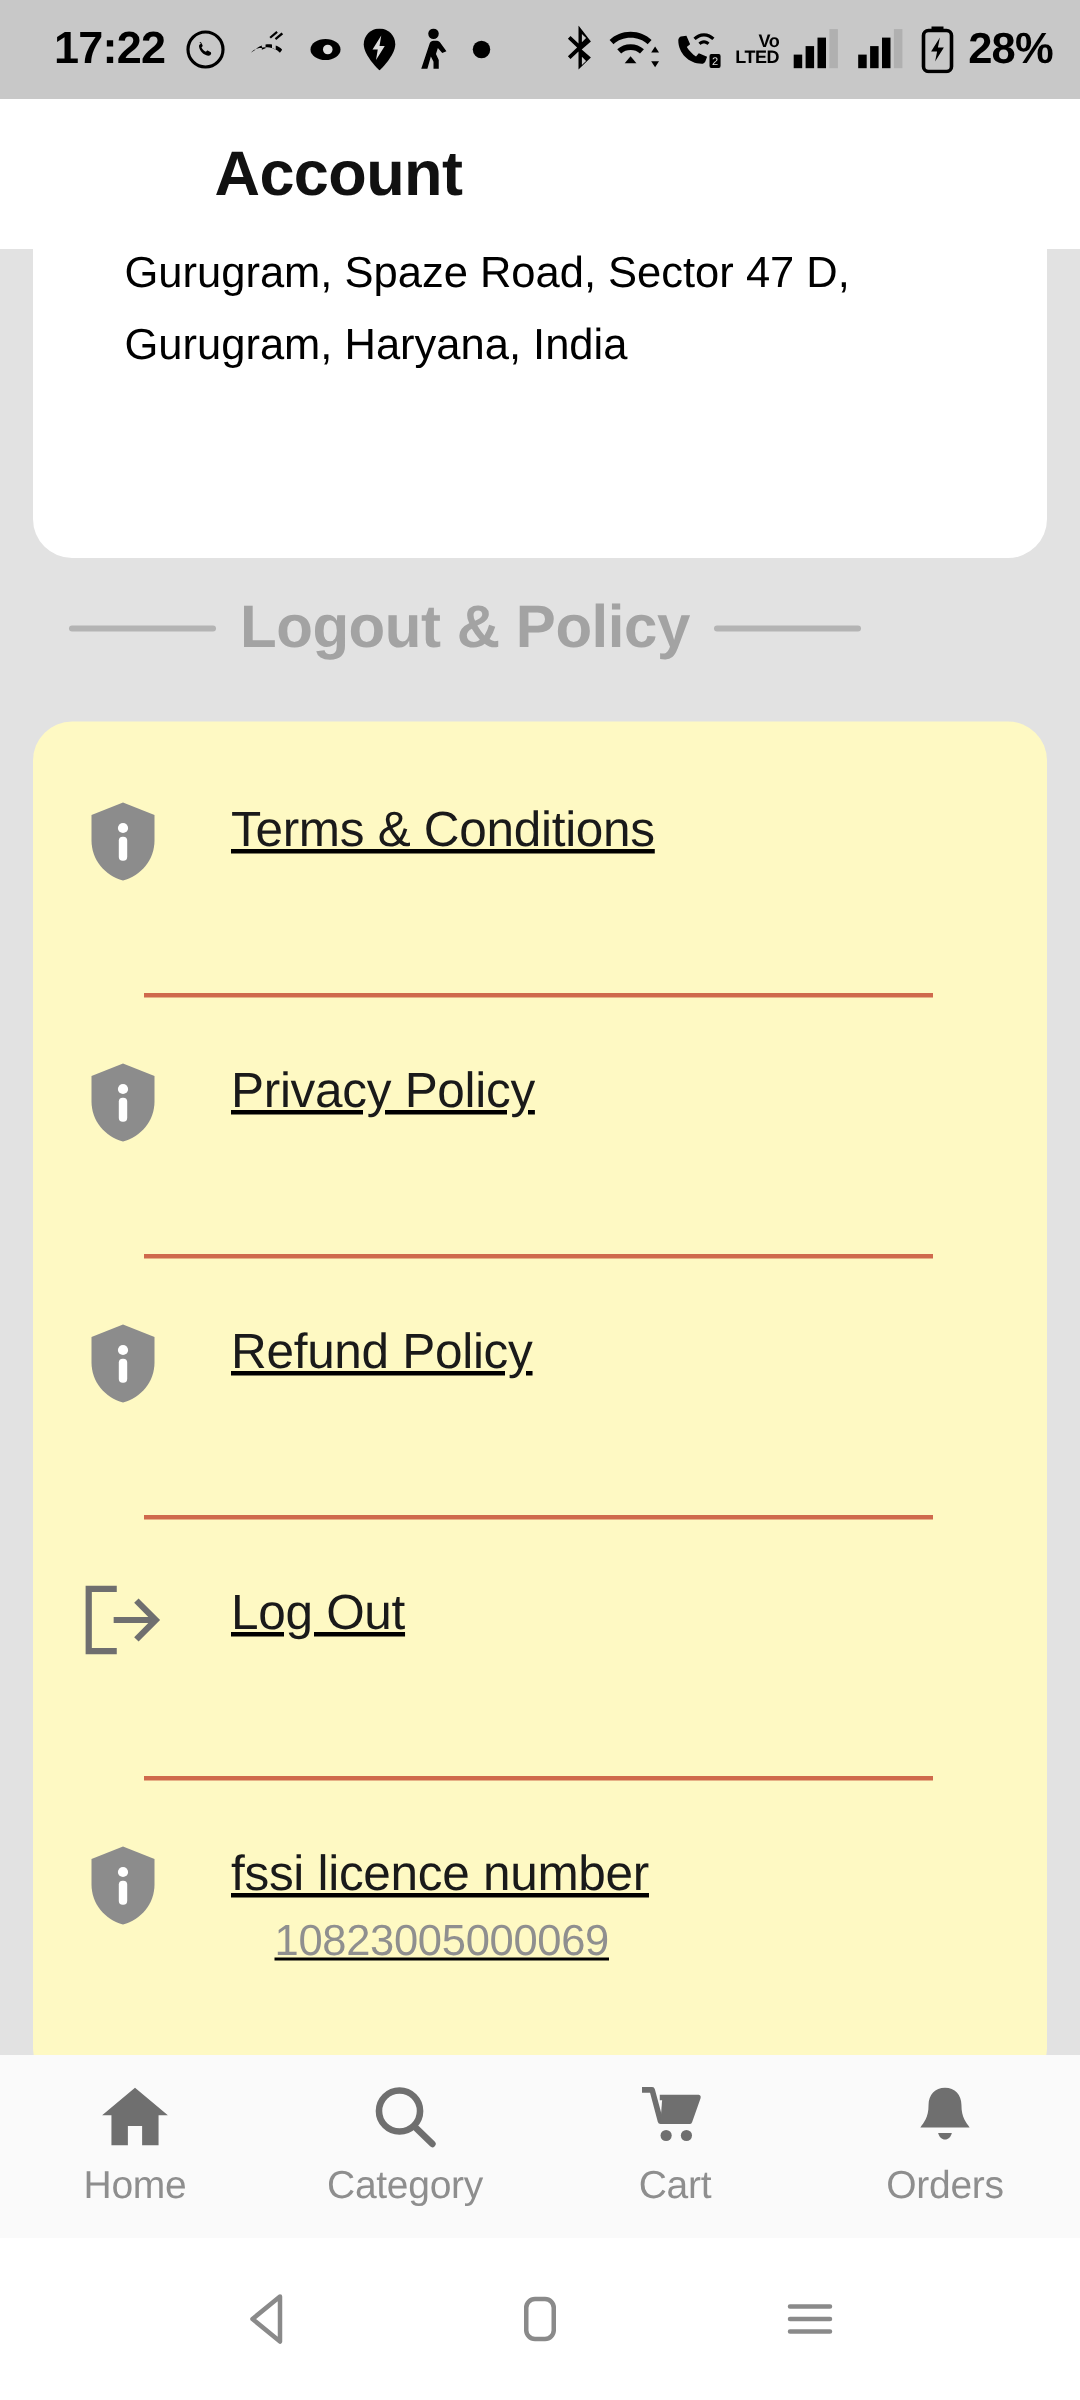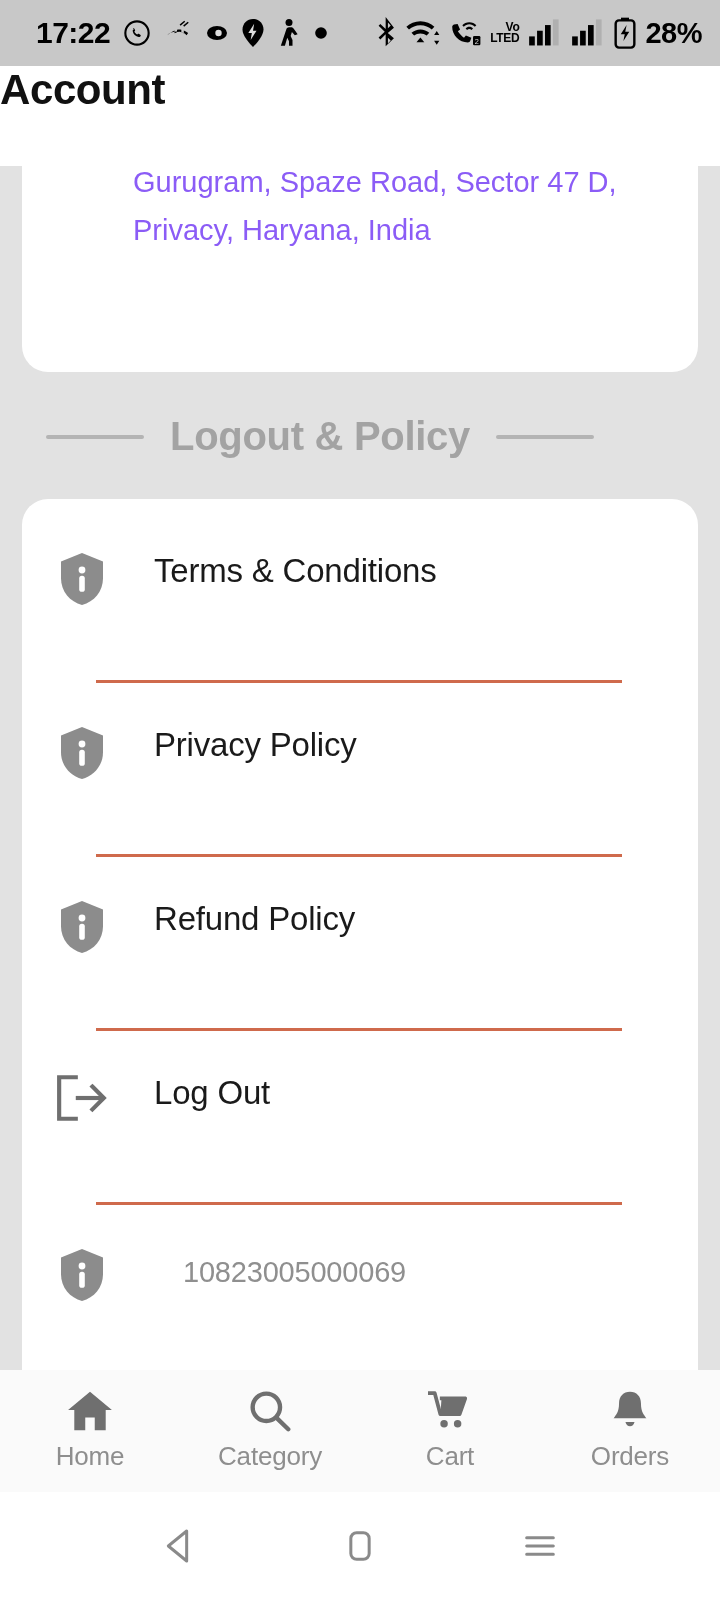--- a/index.html
+++ b/index.html
@@ -39,7 +39,8 @@
   .appbar {
     height:100px; flex:0 0 100px;
     background:#ffffff;
-    display:flex; 
+    display:flex; align-items:center;
+    padding-left:143px;
     position:relative; z-index:5;
   }
   .appbar-title {

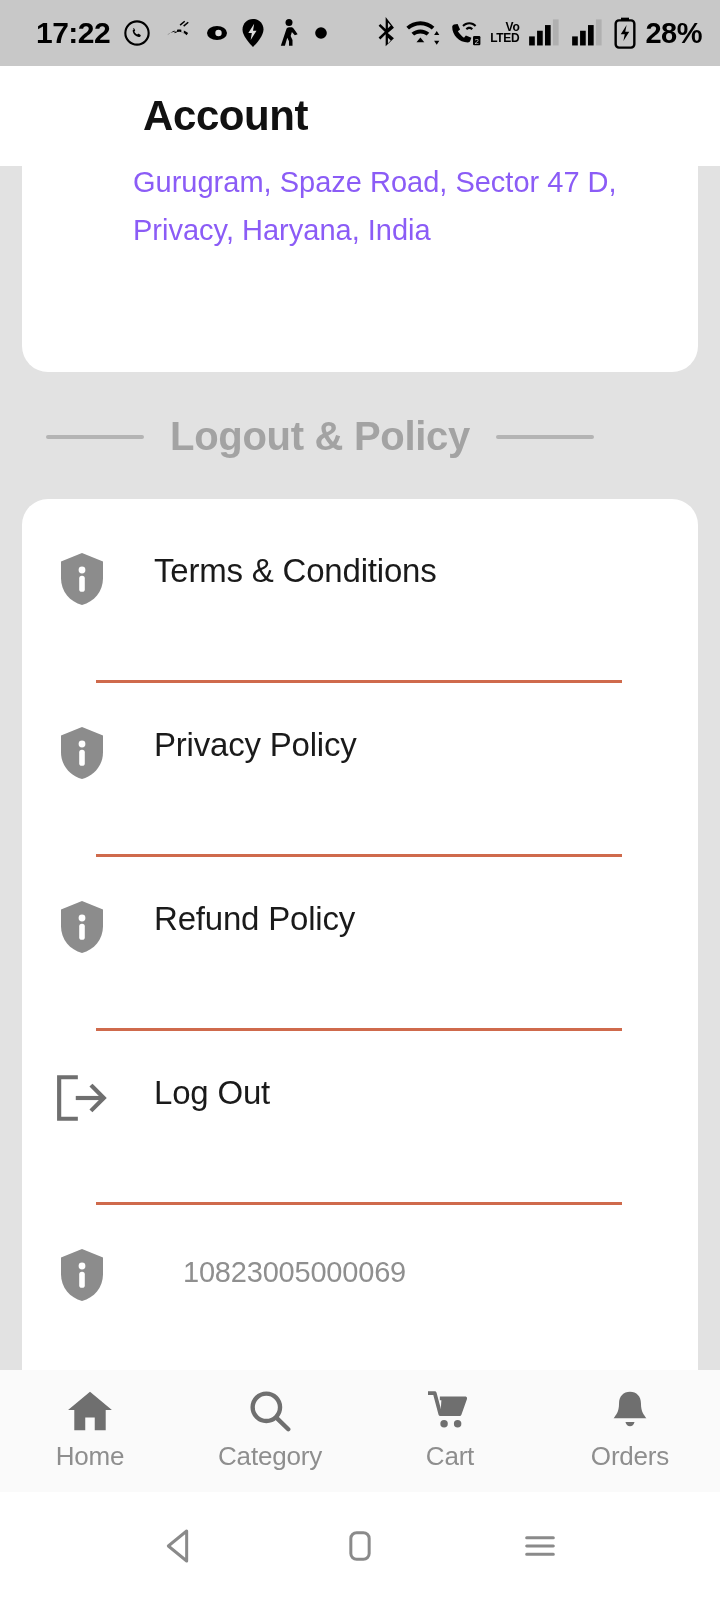--- a/index.html
+++ b/index.html
@@ -65,8 +65,8 @@
     height:268px;
   }
   .addr-line {
-    font-size:29px; color:#8b5cf6; line-height:48px;
-    padding-left:111px; padding-right:30px;
+    font-size:29px; color:#000000; line-height:48px;
+    padding-left:61px; padding-right:30px;
     white-space:nowrap; overflow:hidden;
   }
 

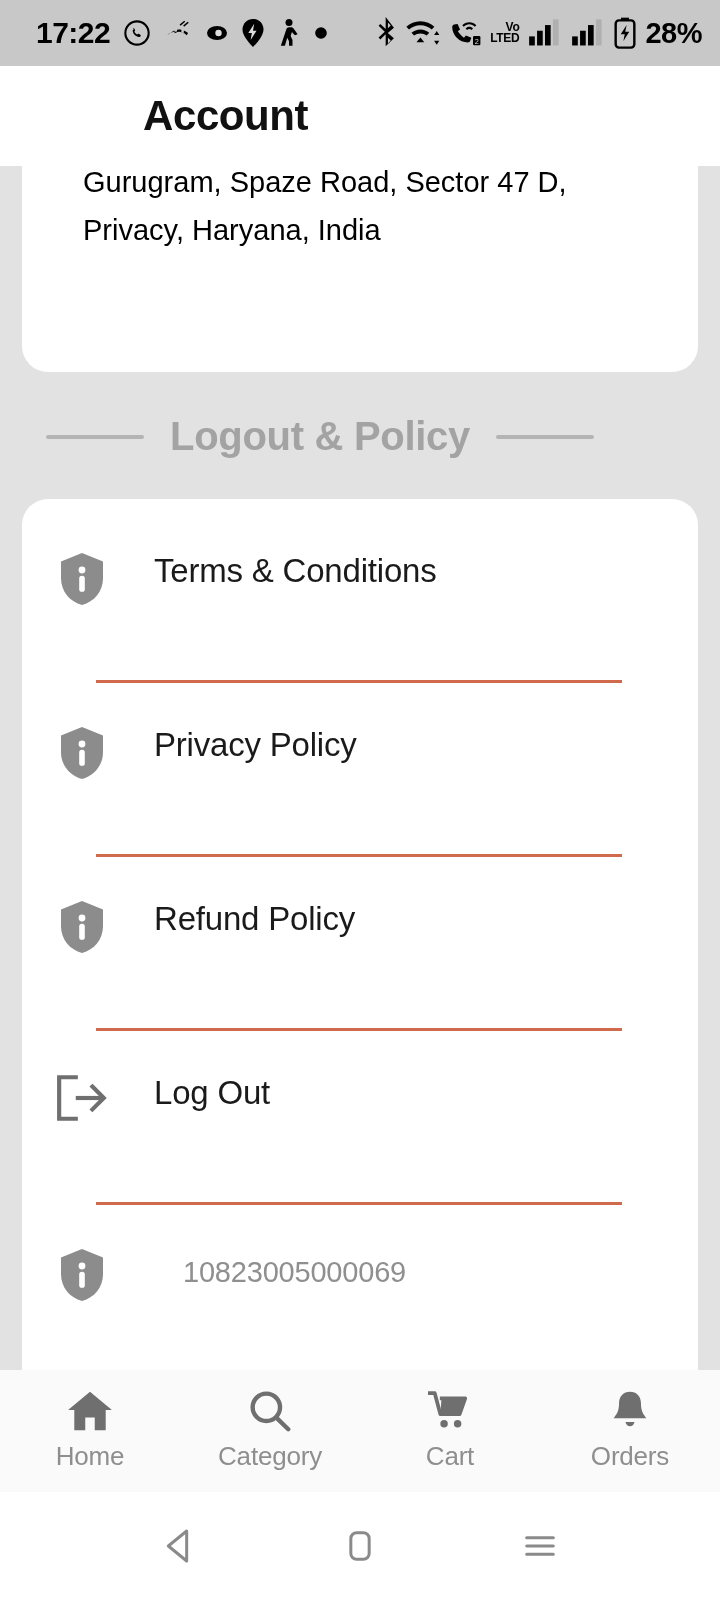--- a/index.html
+++ b/index.html
@@ -249,7 +249,7 @@
 
     <div class="addr-card">
       <div class="addr-line">Gurugram, Spaze Road, Sector 47 D,</div>
-      <div class="addr-line">Privacy, Haryana, India</div>
+      <div class="addr-line">Gurugram, Haryana, India</div>
     </div>
 
     <div class="sect">

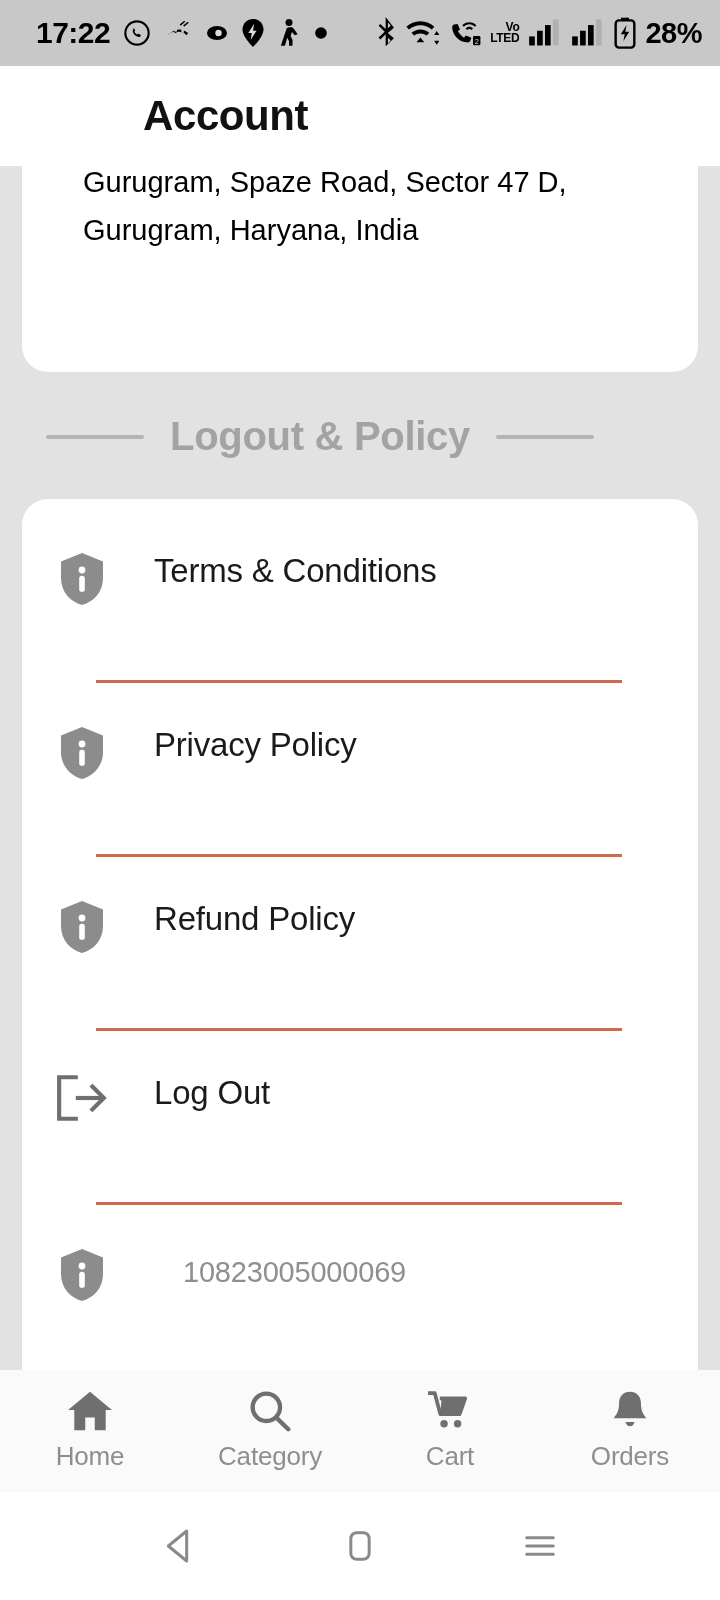--- a/index.html
+++ b/index.html
@@ -72,8 +72,8 @@
 
   
   .sect {
-    display:flex; align-items:center; gap:26px;
-    margin-top:42px; padding:0 24px;
+    display:flex; align-items:center; gap:16px;
+    margin-top:24px; padding:0 24px;
   }
   .sect-rule { height:4px; background:#b4b4b4; border-radius:2px; }
   .sect-rule.left { width:98px; }

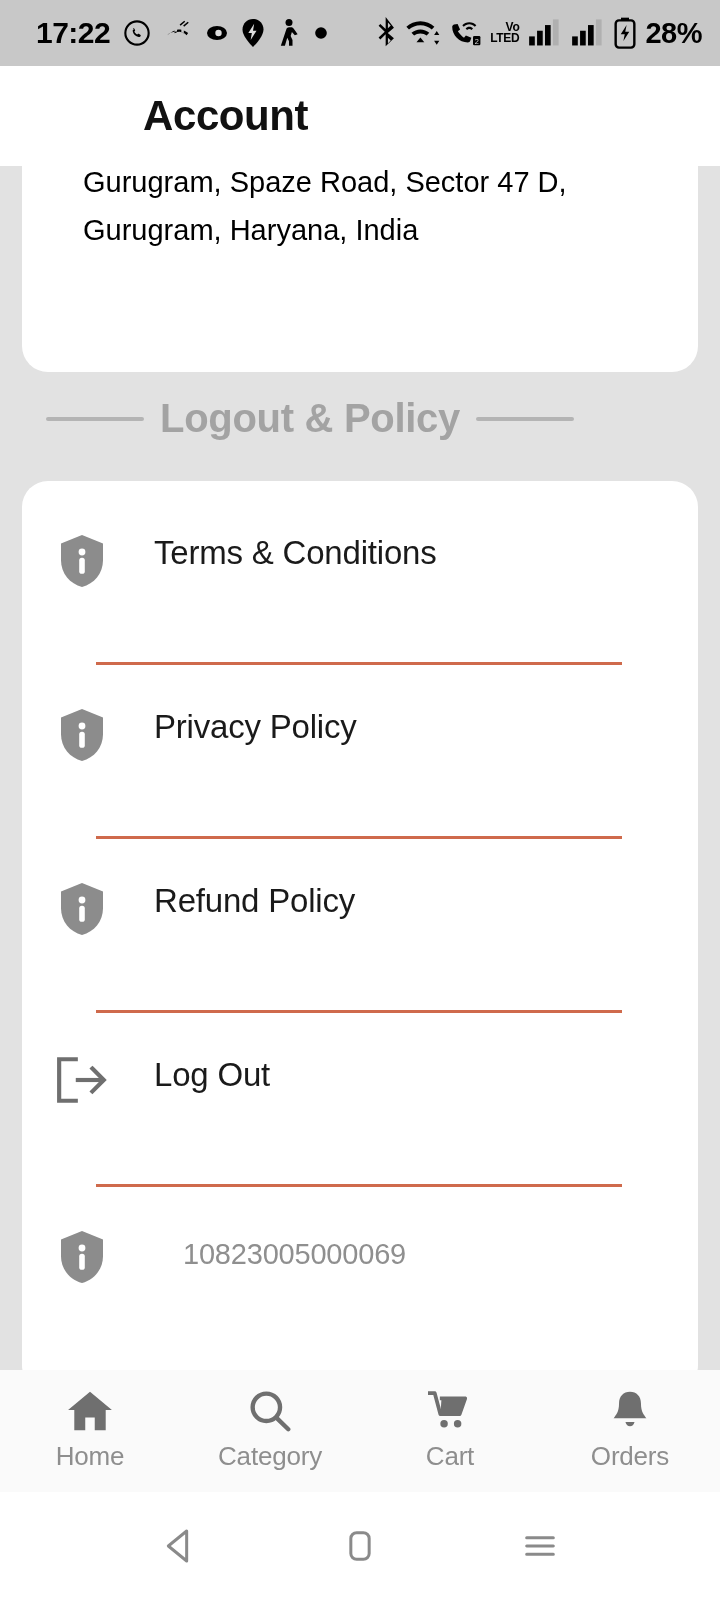--- a/index.html
+++ b/index.html
@@ -85,11 +85,12 @@
 
   
   .policy-card {
-    background:#ffffff;
+    background:#fef9c3;
     border-radius:26px;
     margin-top:40px;
     height:910px;
     padding-top:10px;
+    text-decoration:underline;
   }
   .prow {
     position:relative;

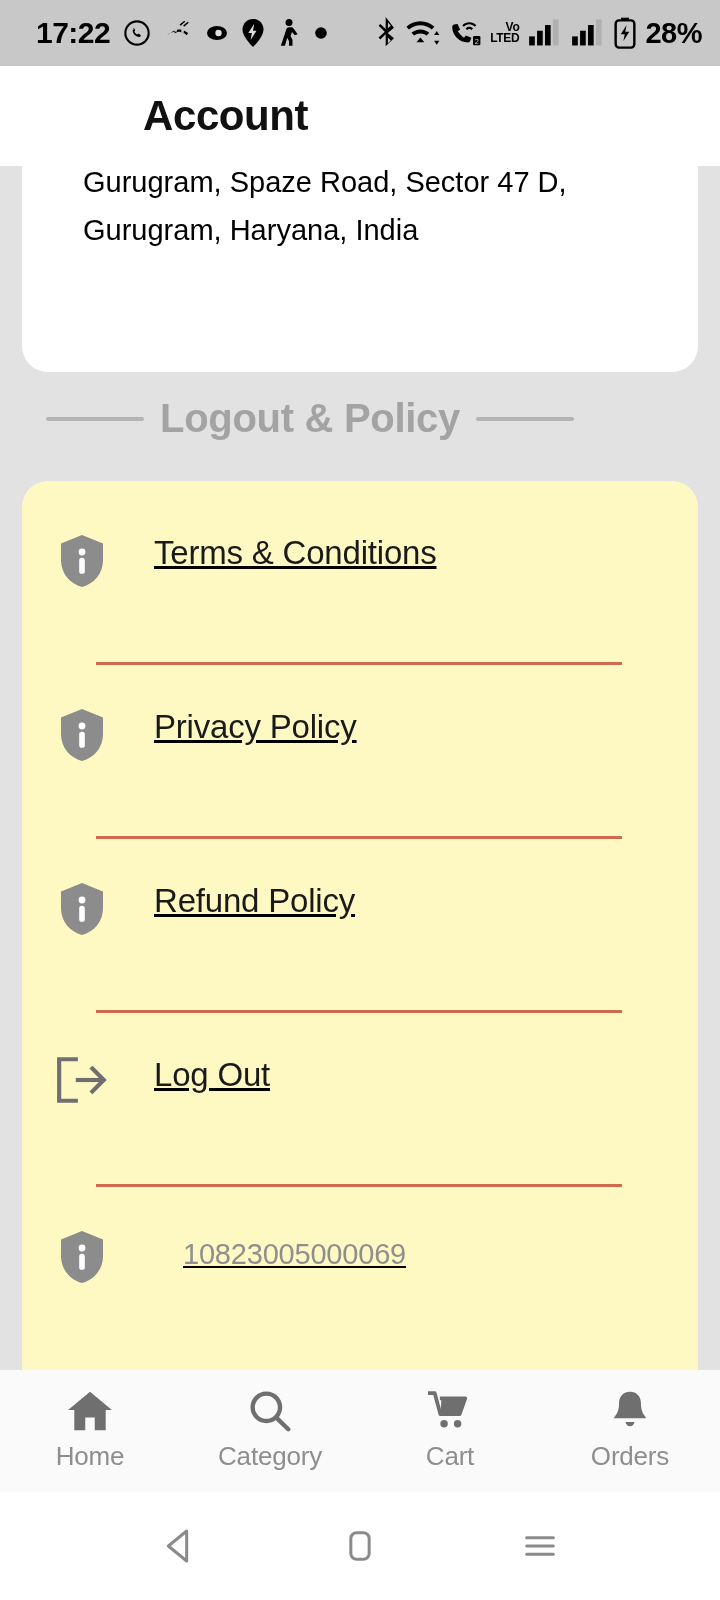--- a/index.html
+++ b/index.html
@@ -326,6 +326,7 @@
             </svg>
         </div>
         <div class="ptext">
+          <div class="plabel">fssi licence number</div>
           <div class="psub">10823005000069</div>
         </div>
       </div>

